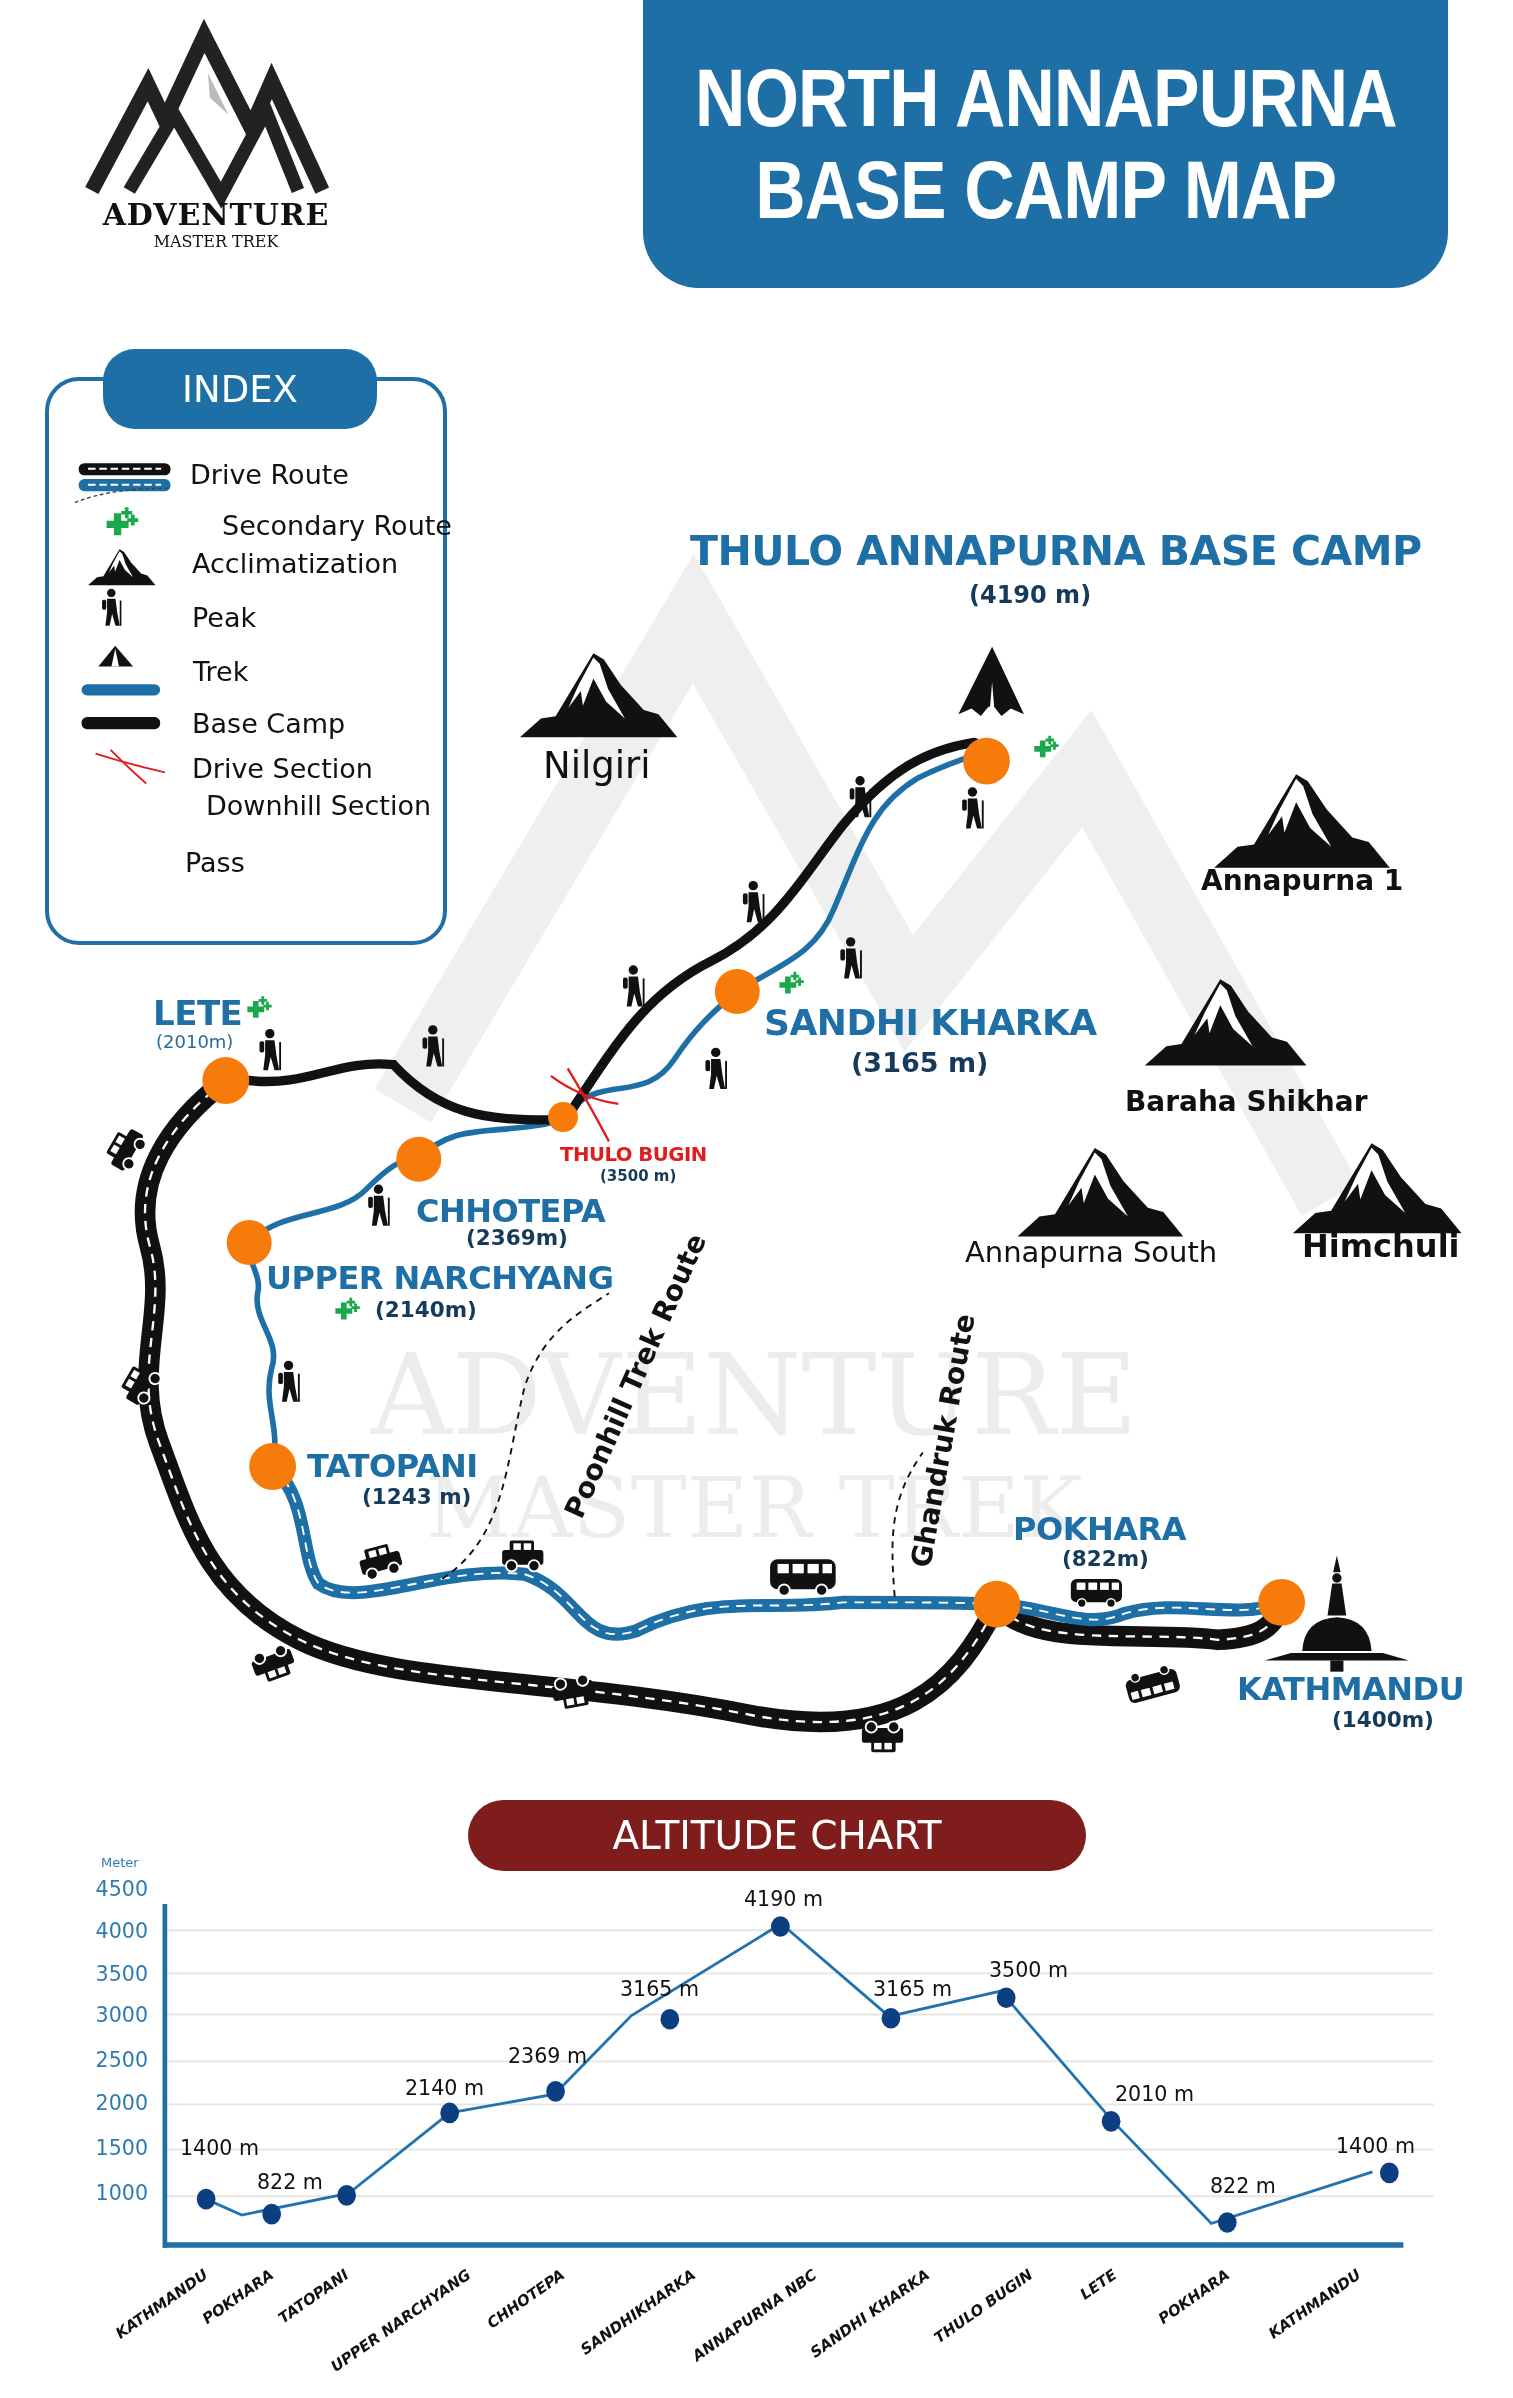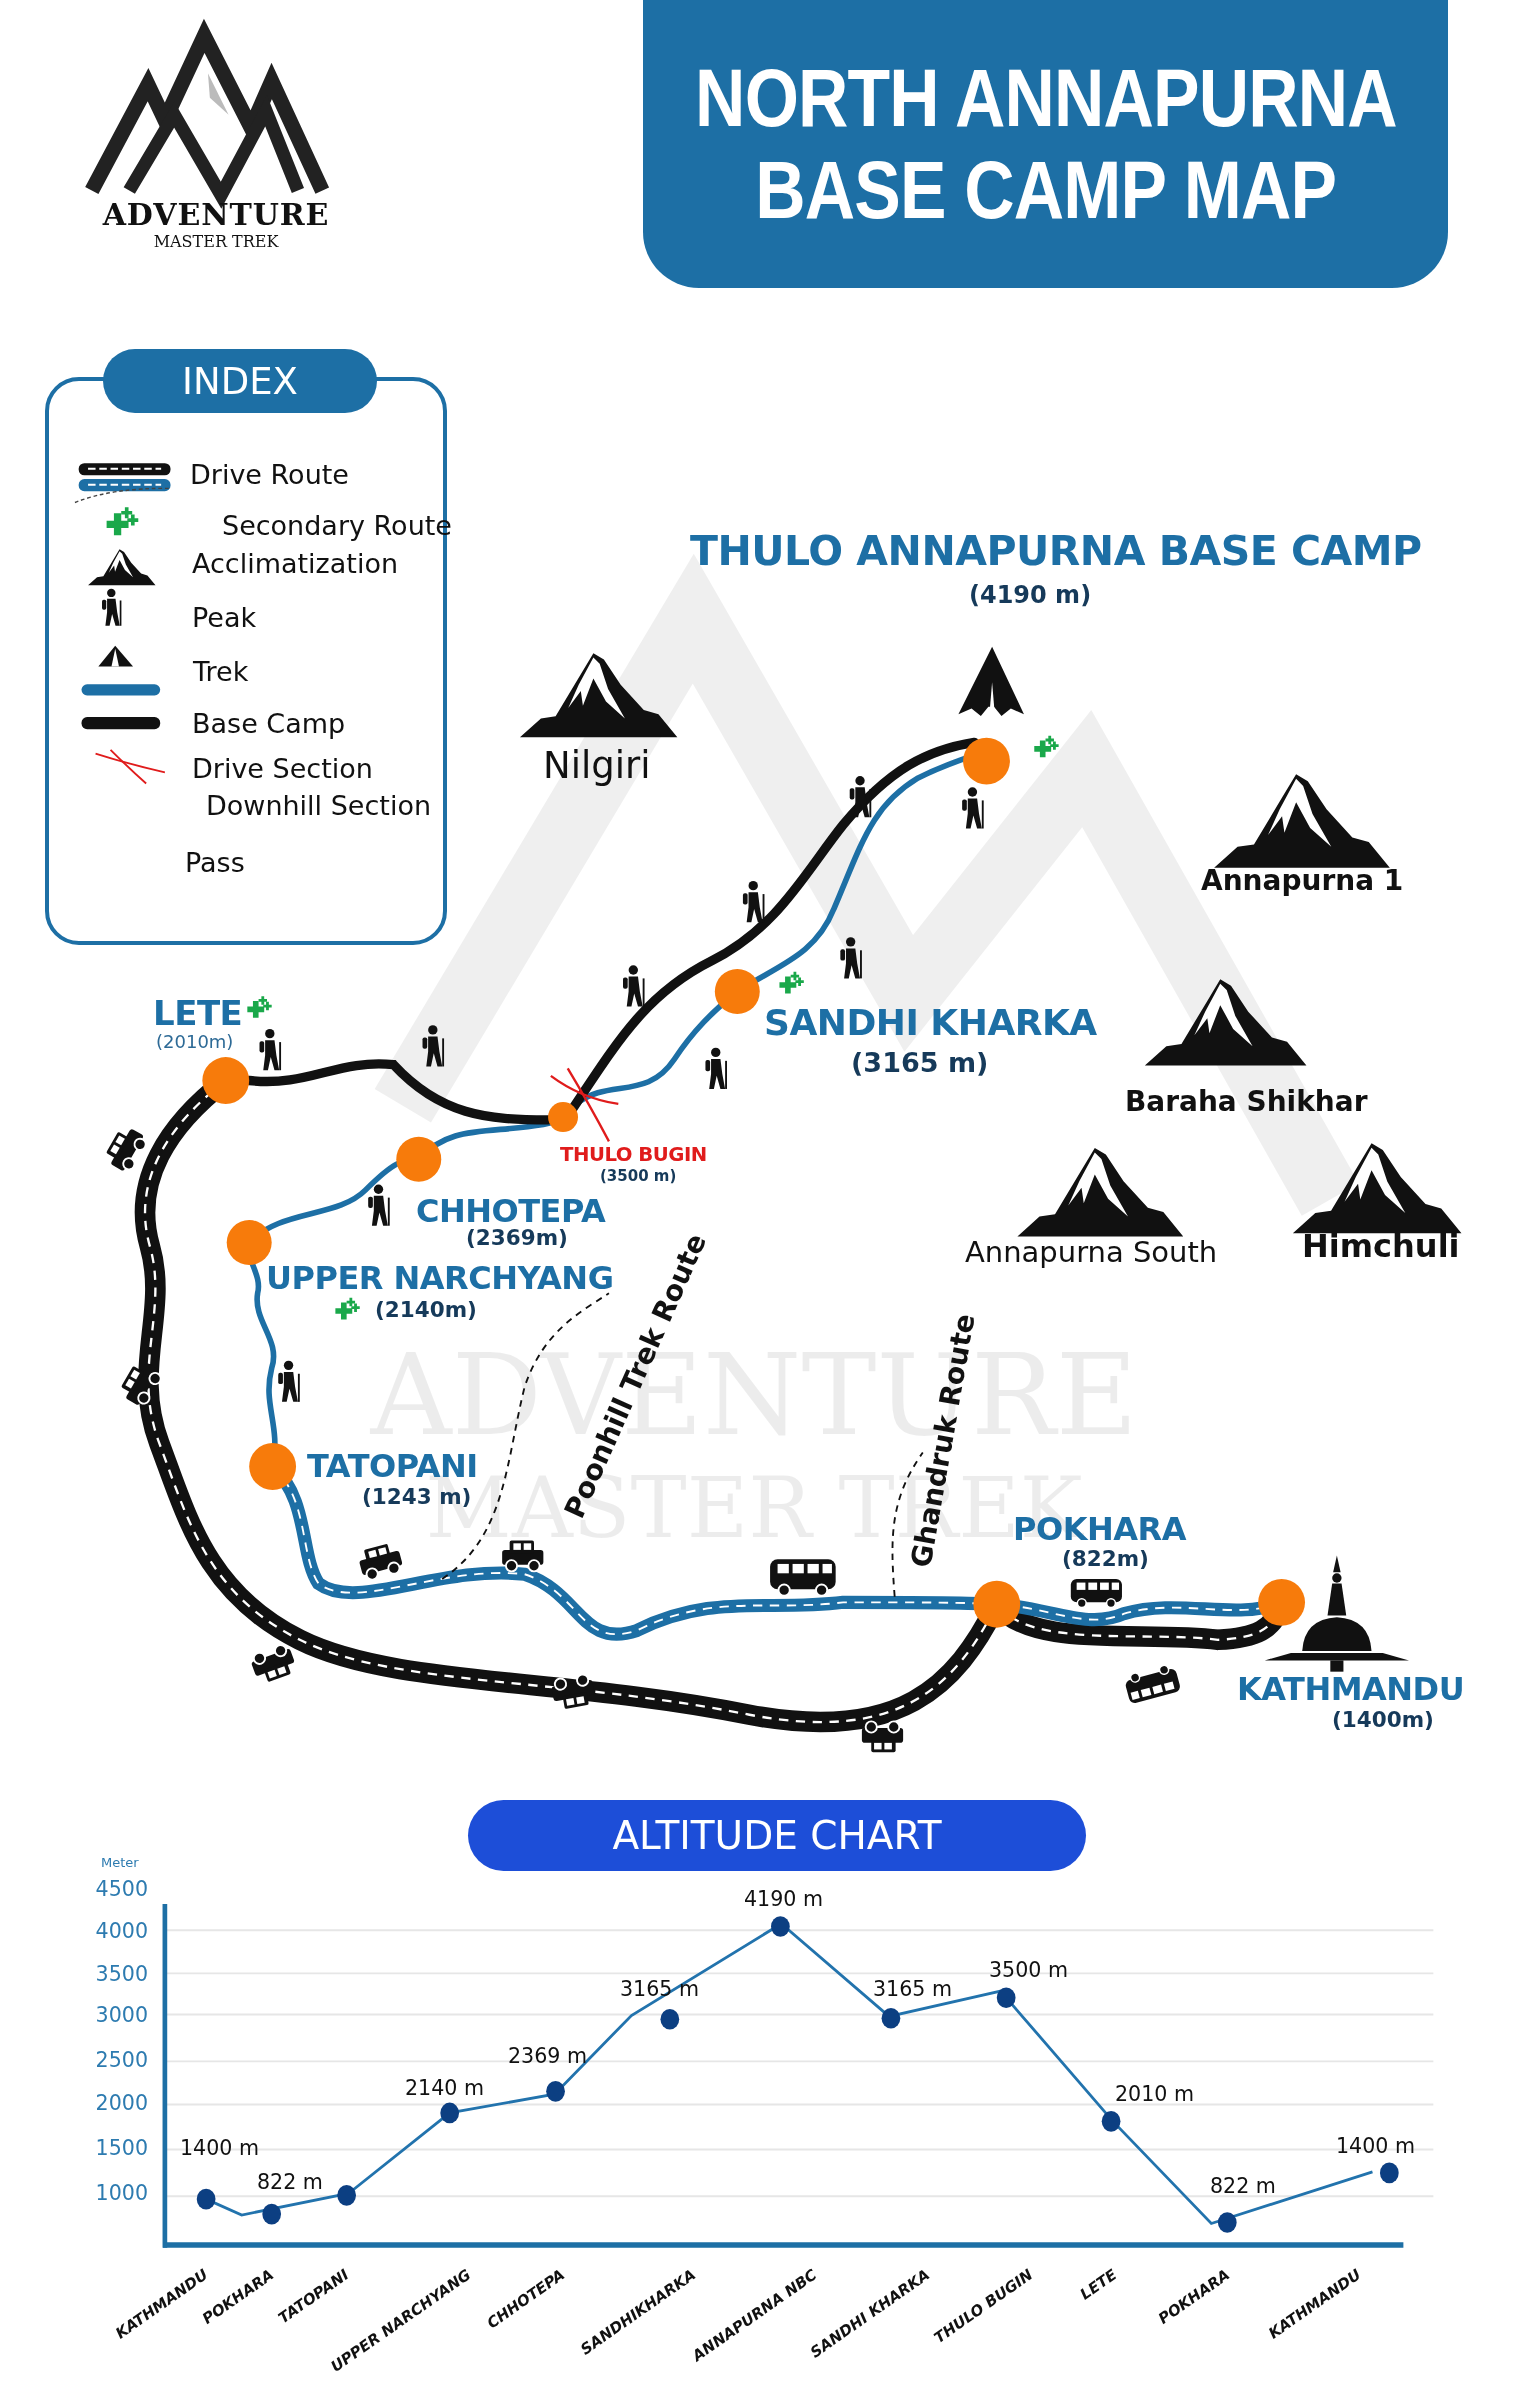--- a/index.html
+++ b/index.html
@@ -10,7 +10,7 @@
   .title-box{left:643px;top:0;width:805px;height:288px;background:#1d6fa5;border-radius:0 0 56px 56px;display:flex;flex-direction:column;align-items:center;justify-content:center;}
   .title-line{color:#fff;font-family:"Liberation Sans","DejaVu Sans",sans-serif;font-weight:bold;font-size:81px;line-height:92px;letter-spacing:-0.9px;transform:scaleX(0.86);white-space:nowrap;}
   .index-box{left:45px;top:377px;width:394px;height:560px;border:4.7px solid #1d6fa5;border-radius:34px;}
-  .index-pill{left:103px;top:349px;width:274px;height:64px;background:#1d6fa5;border-radius:32px;color:#fff;font-size:37px;display:flex;align-items:center;justify-content:center;font-family:"DejaVu Sans",sans-serif;}
+  .index-pill{left:103px;top:349px;width:274px;height:80px;background:#1d6fa5;border-radius:32px;color:#fff;font-size:37px;display:flex;align-items:center;justify-content:center;font-family:"DejaVu Sans",sans-serif;}
   .index-label{font-size:27px;color:#111;white-space:nowrap;font-family:"DejaVu Sans",sans-serif;}
   .place{color:#1d6fa5;font-weight:bold;font-family:"DejaVu Sans","Liberation Sans",sans-serif;white-space:nowrap;letter-spacing:-0.5px;}
   .alt{color:#163a5a;font-family:"DejaVu Sans",sans-serif;white-space:nowrap;}

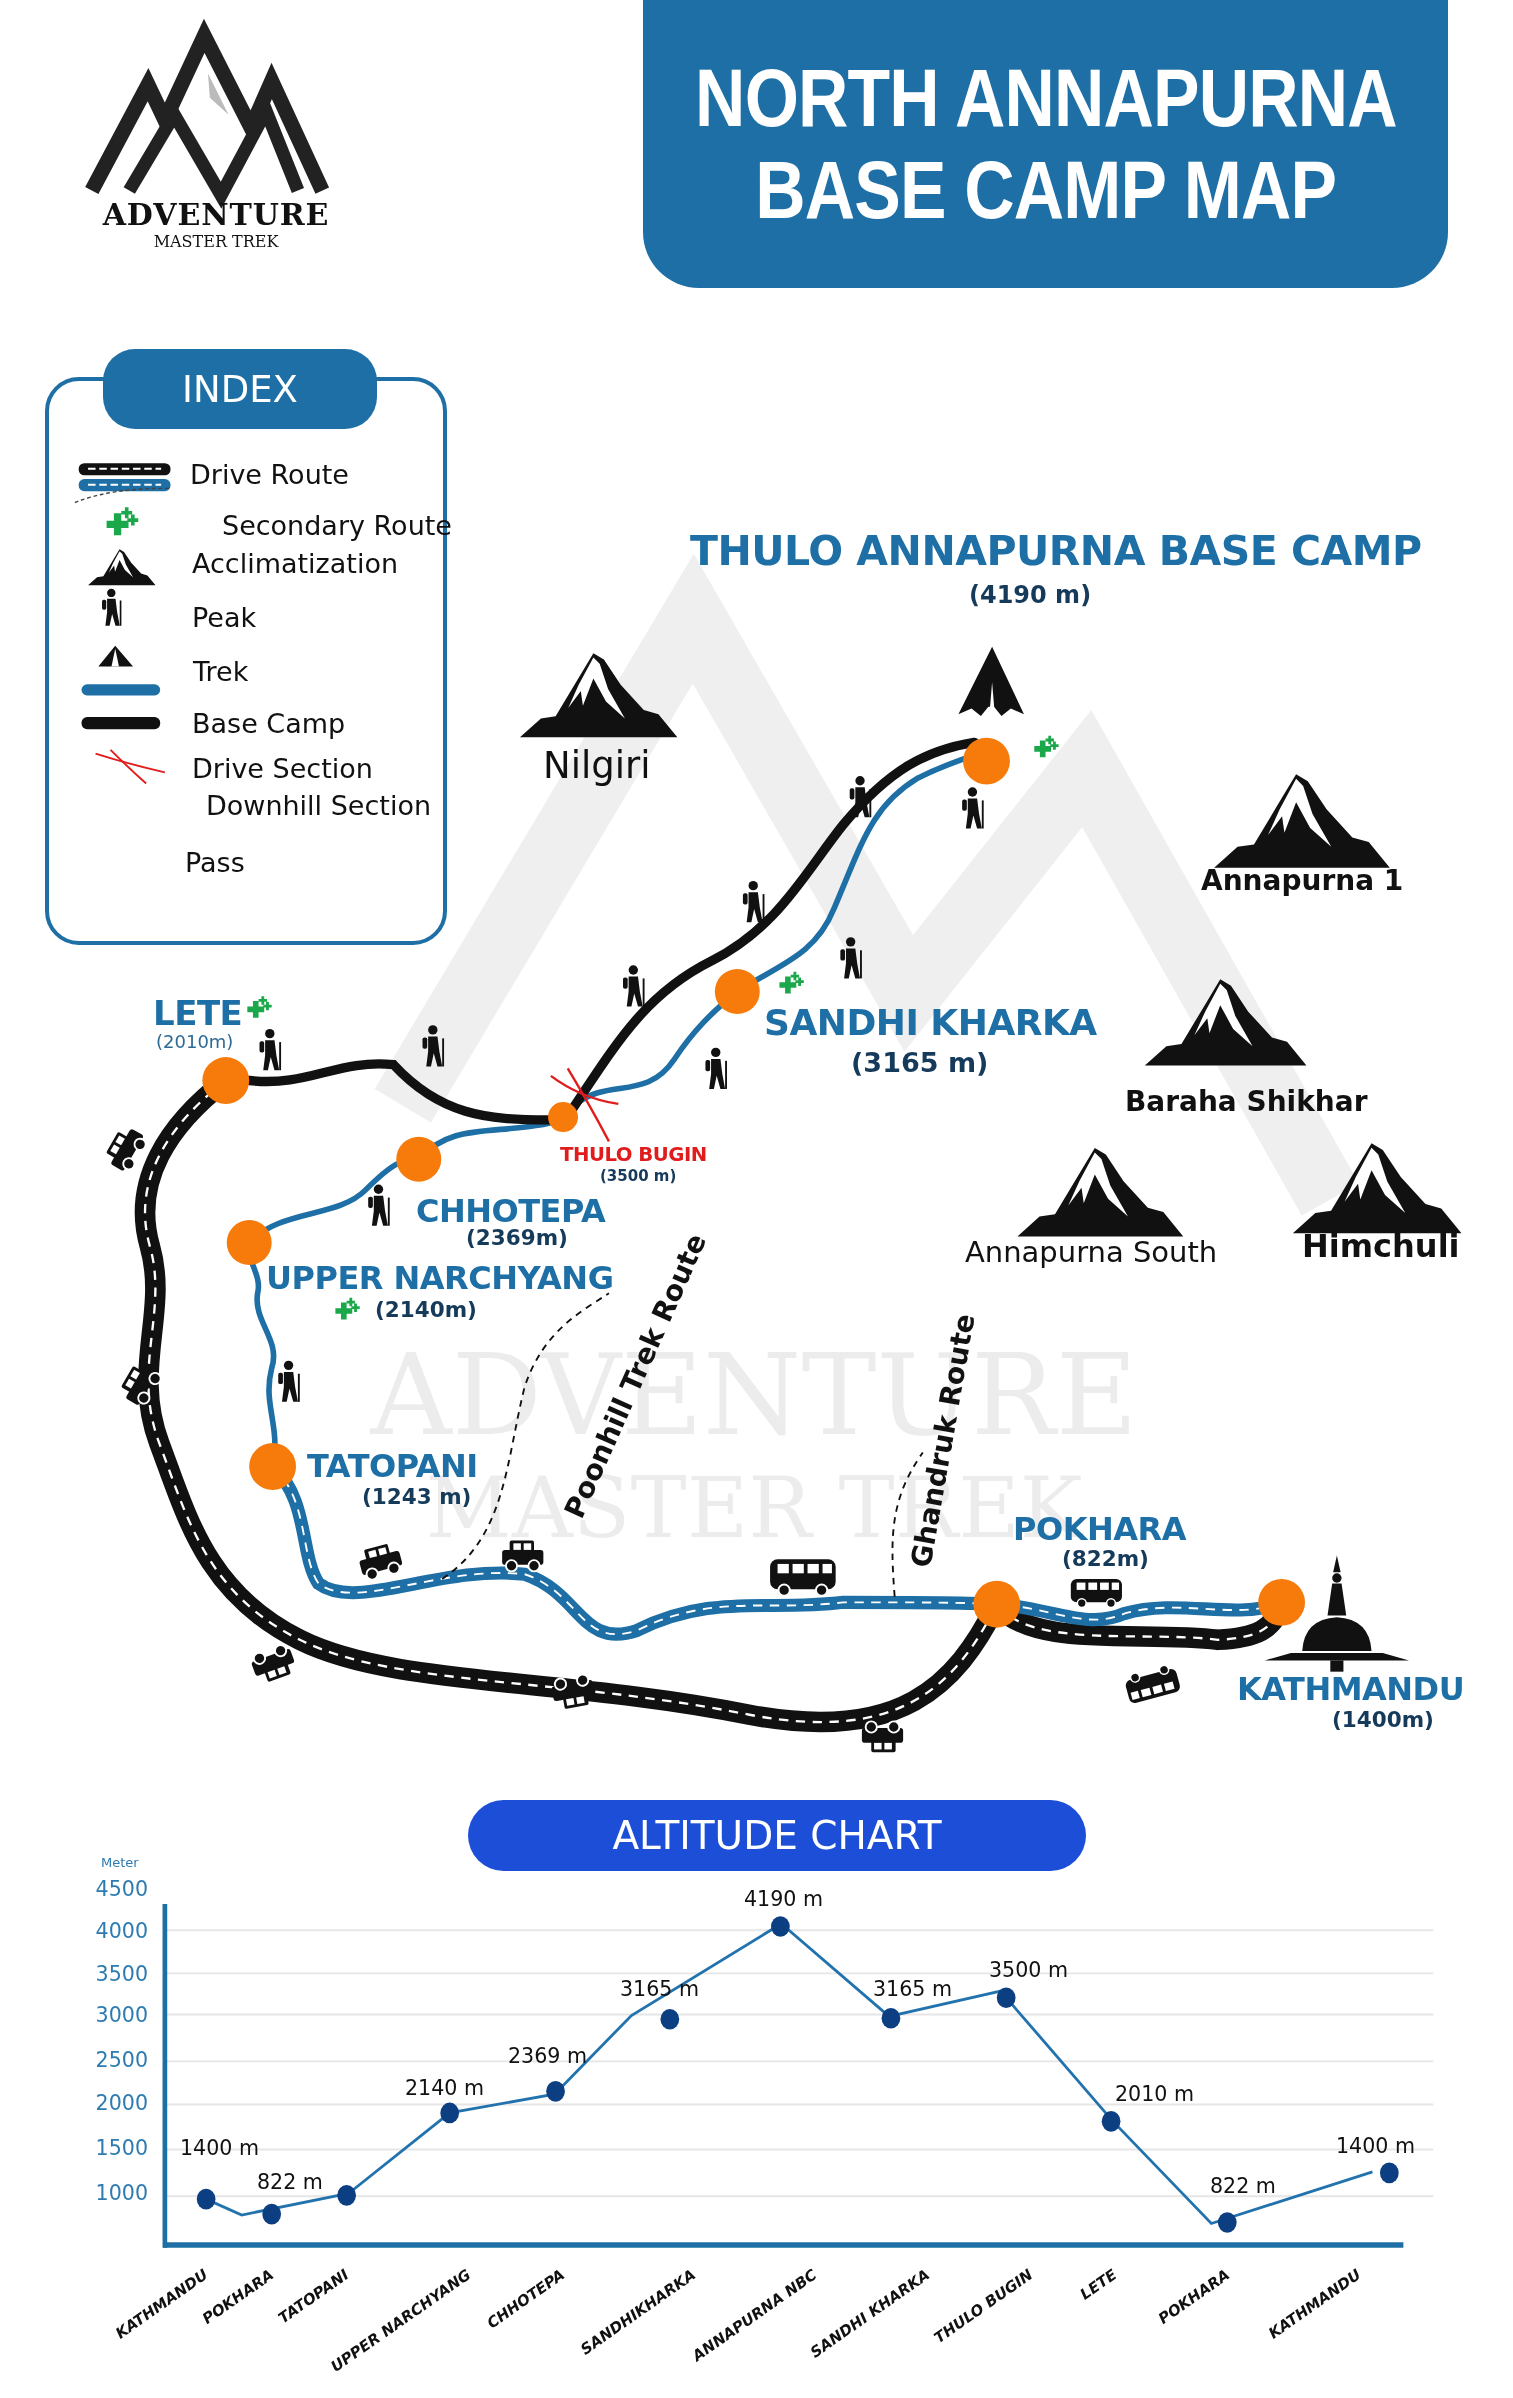--- a/index.html
+++ b/index.html
@@ -16,7 +16,7 @@
   .alt{color:#163a5a;font-family:"DejaVu Sans",sans-serif;white-space:nowrap;}
   .peak-label{color:#111;font-family:"DejaVu Sans",sans-serif;white-space:nowrap;}
   .route-label{font-family:"DejaVu Sans",sans-serif;font-weight:bold;color:#111;white-space:nowrap;font-size:28px;transform-origin:left bottom;}
-  .chart-pill{left:468px;top:1800px;width:618px;height:71px;background:#1d4ed8;border-radius:36px;color:#fff;font-size:39px;display:flex;align-items:center;justify-content:center;font-family:"DejaVu Sans",sans-serif;}
+  .chart-pill{left:468px;top:1800px;width:618px;height:71px;background:#7f1d1d;border-radius:36px;color:#fff;font-size:39px;display:flex;align-items:center;justify-content:center;font-family:"DejaVu Sans",sans-serif;}
   .ytick{color:#2d7bb0;font-size:20.6px;font-family:"DejaVu Sans",sans-serif;text-align:right;width:75px;}
   .ylabel{color:#2d7bb0;font-size:13px;font-family:"DejaVu Sans",sans-serif;}
   .dlabel{color:#111;font-size:20.6px;font-family:"DejaVu Sans",sans-serif;white-space:nowrap;}

